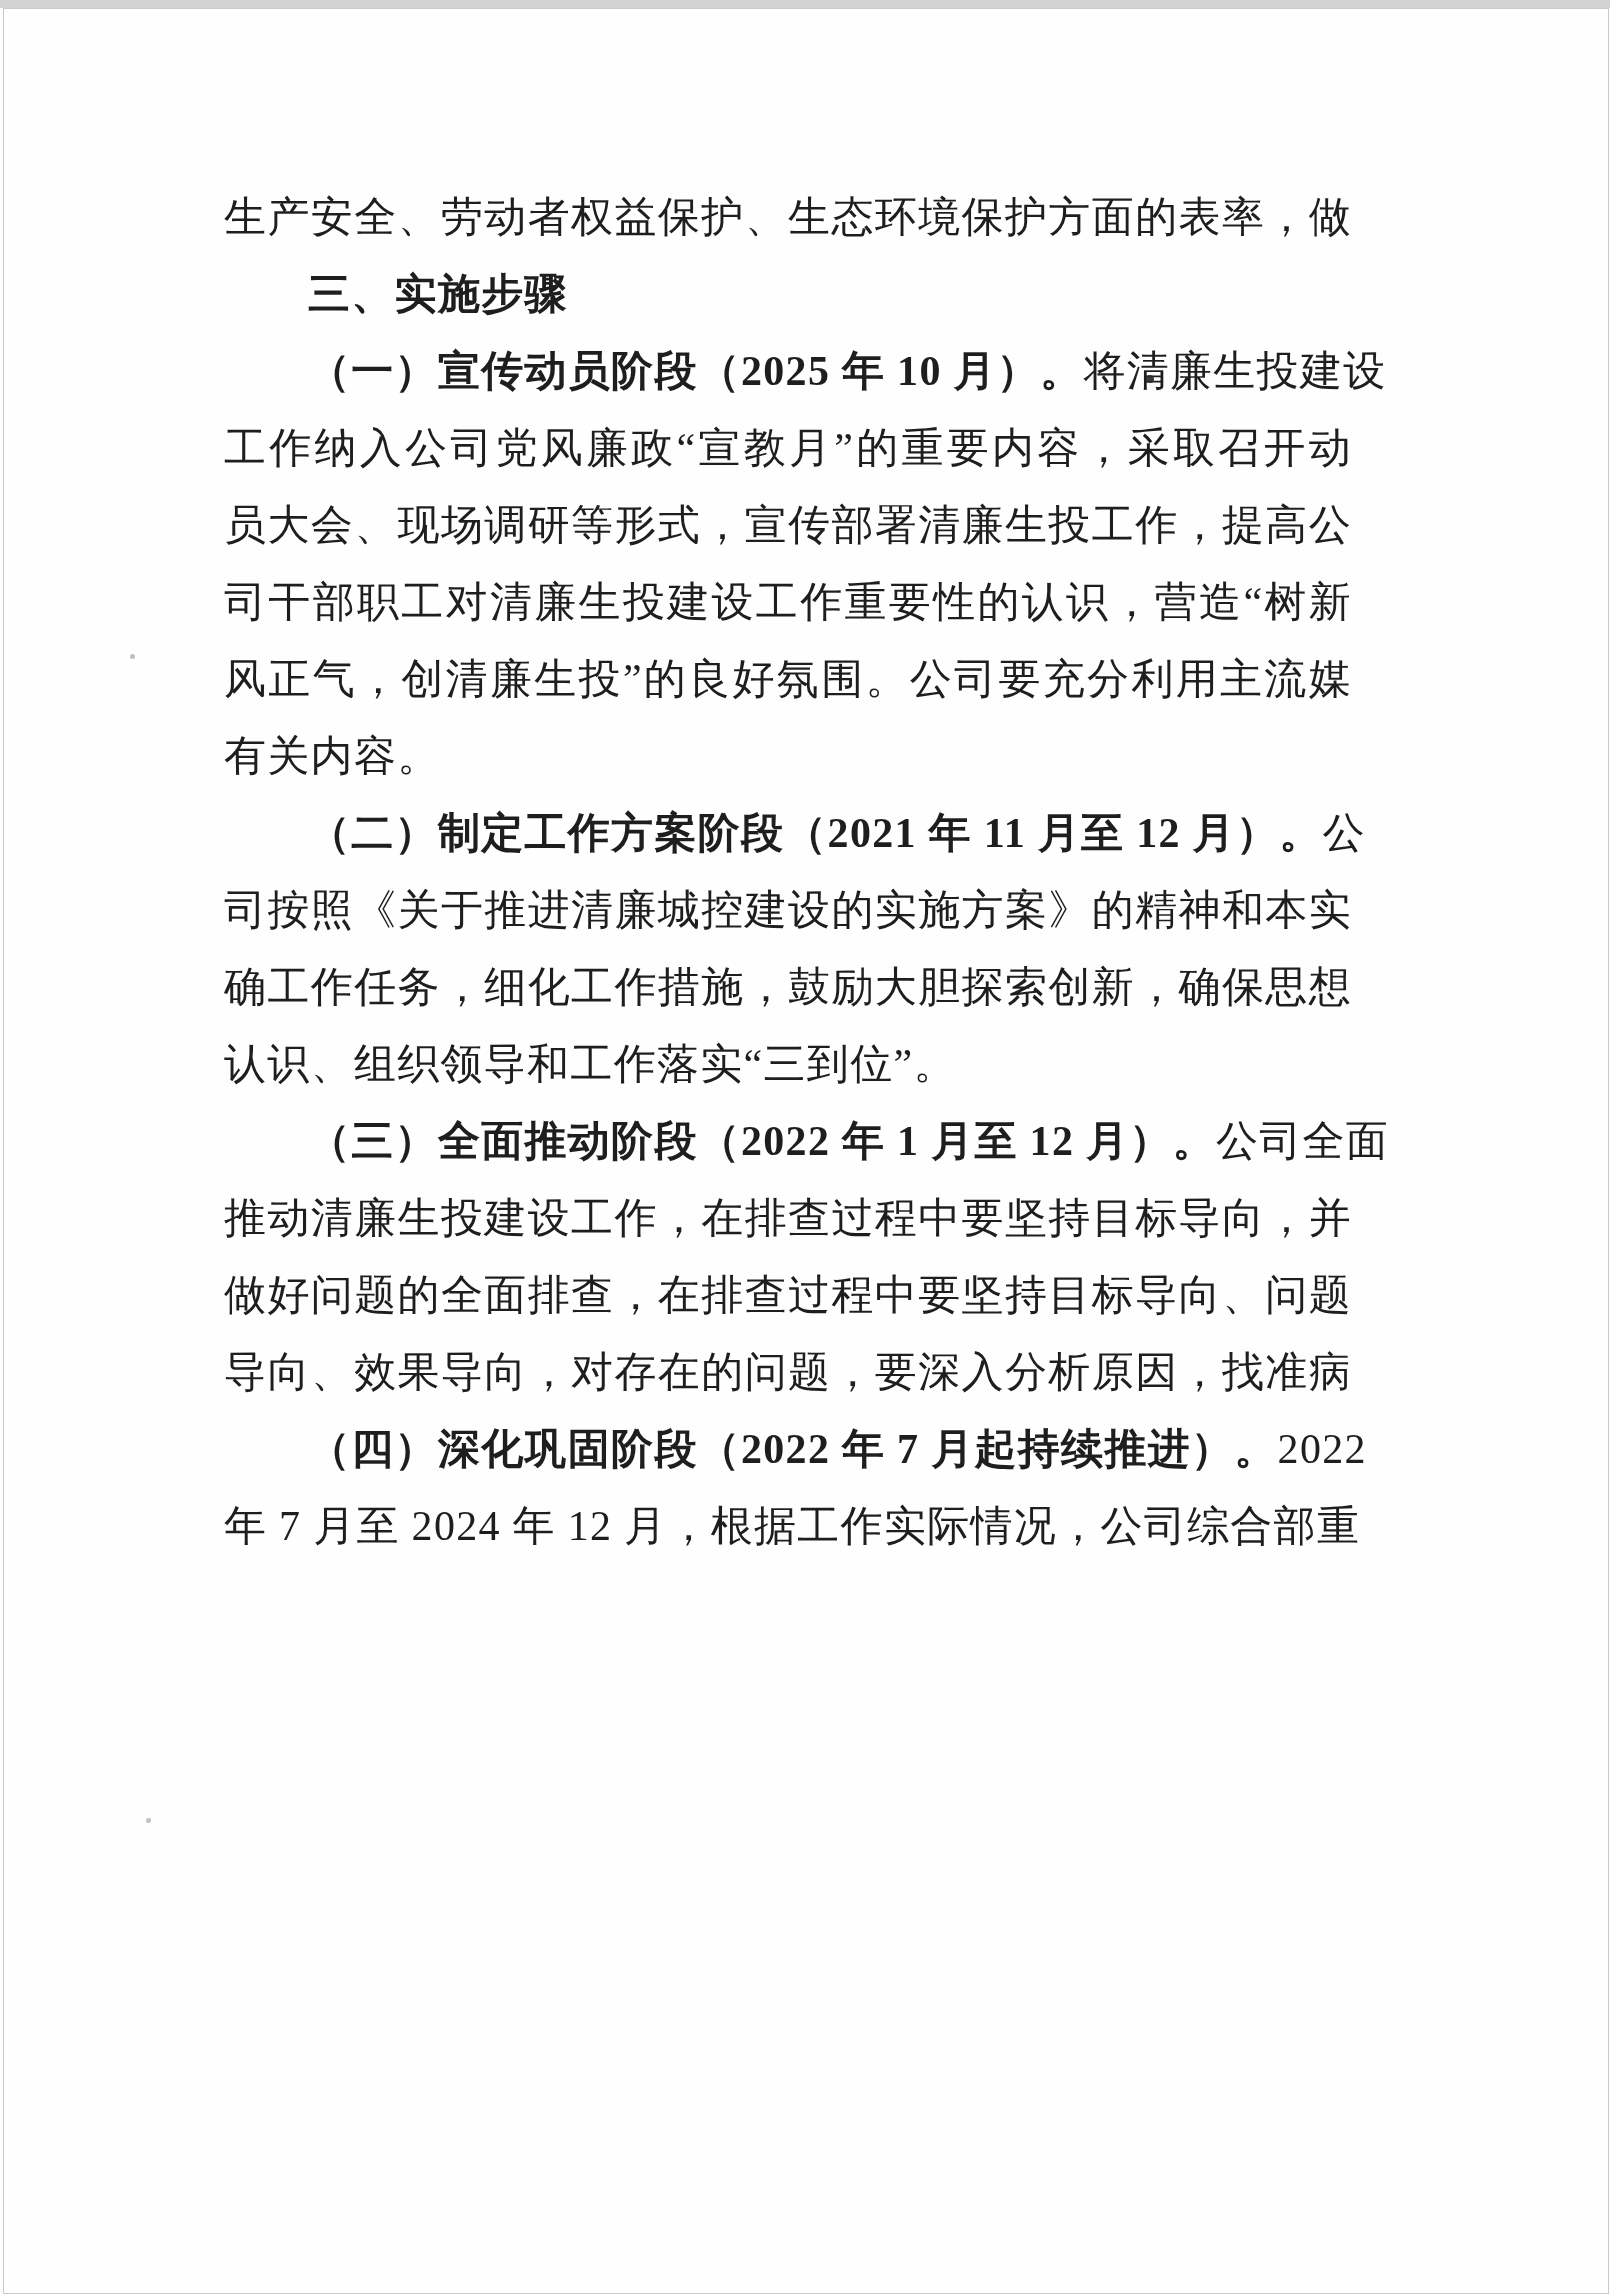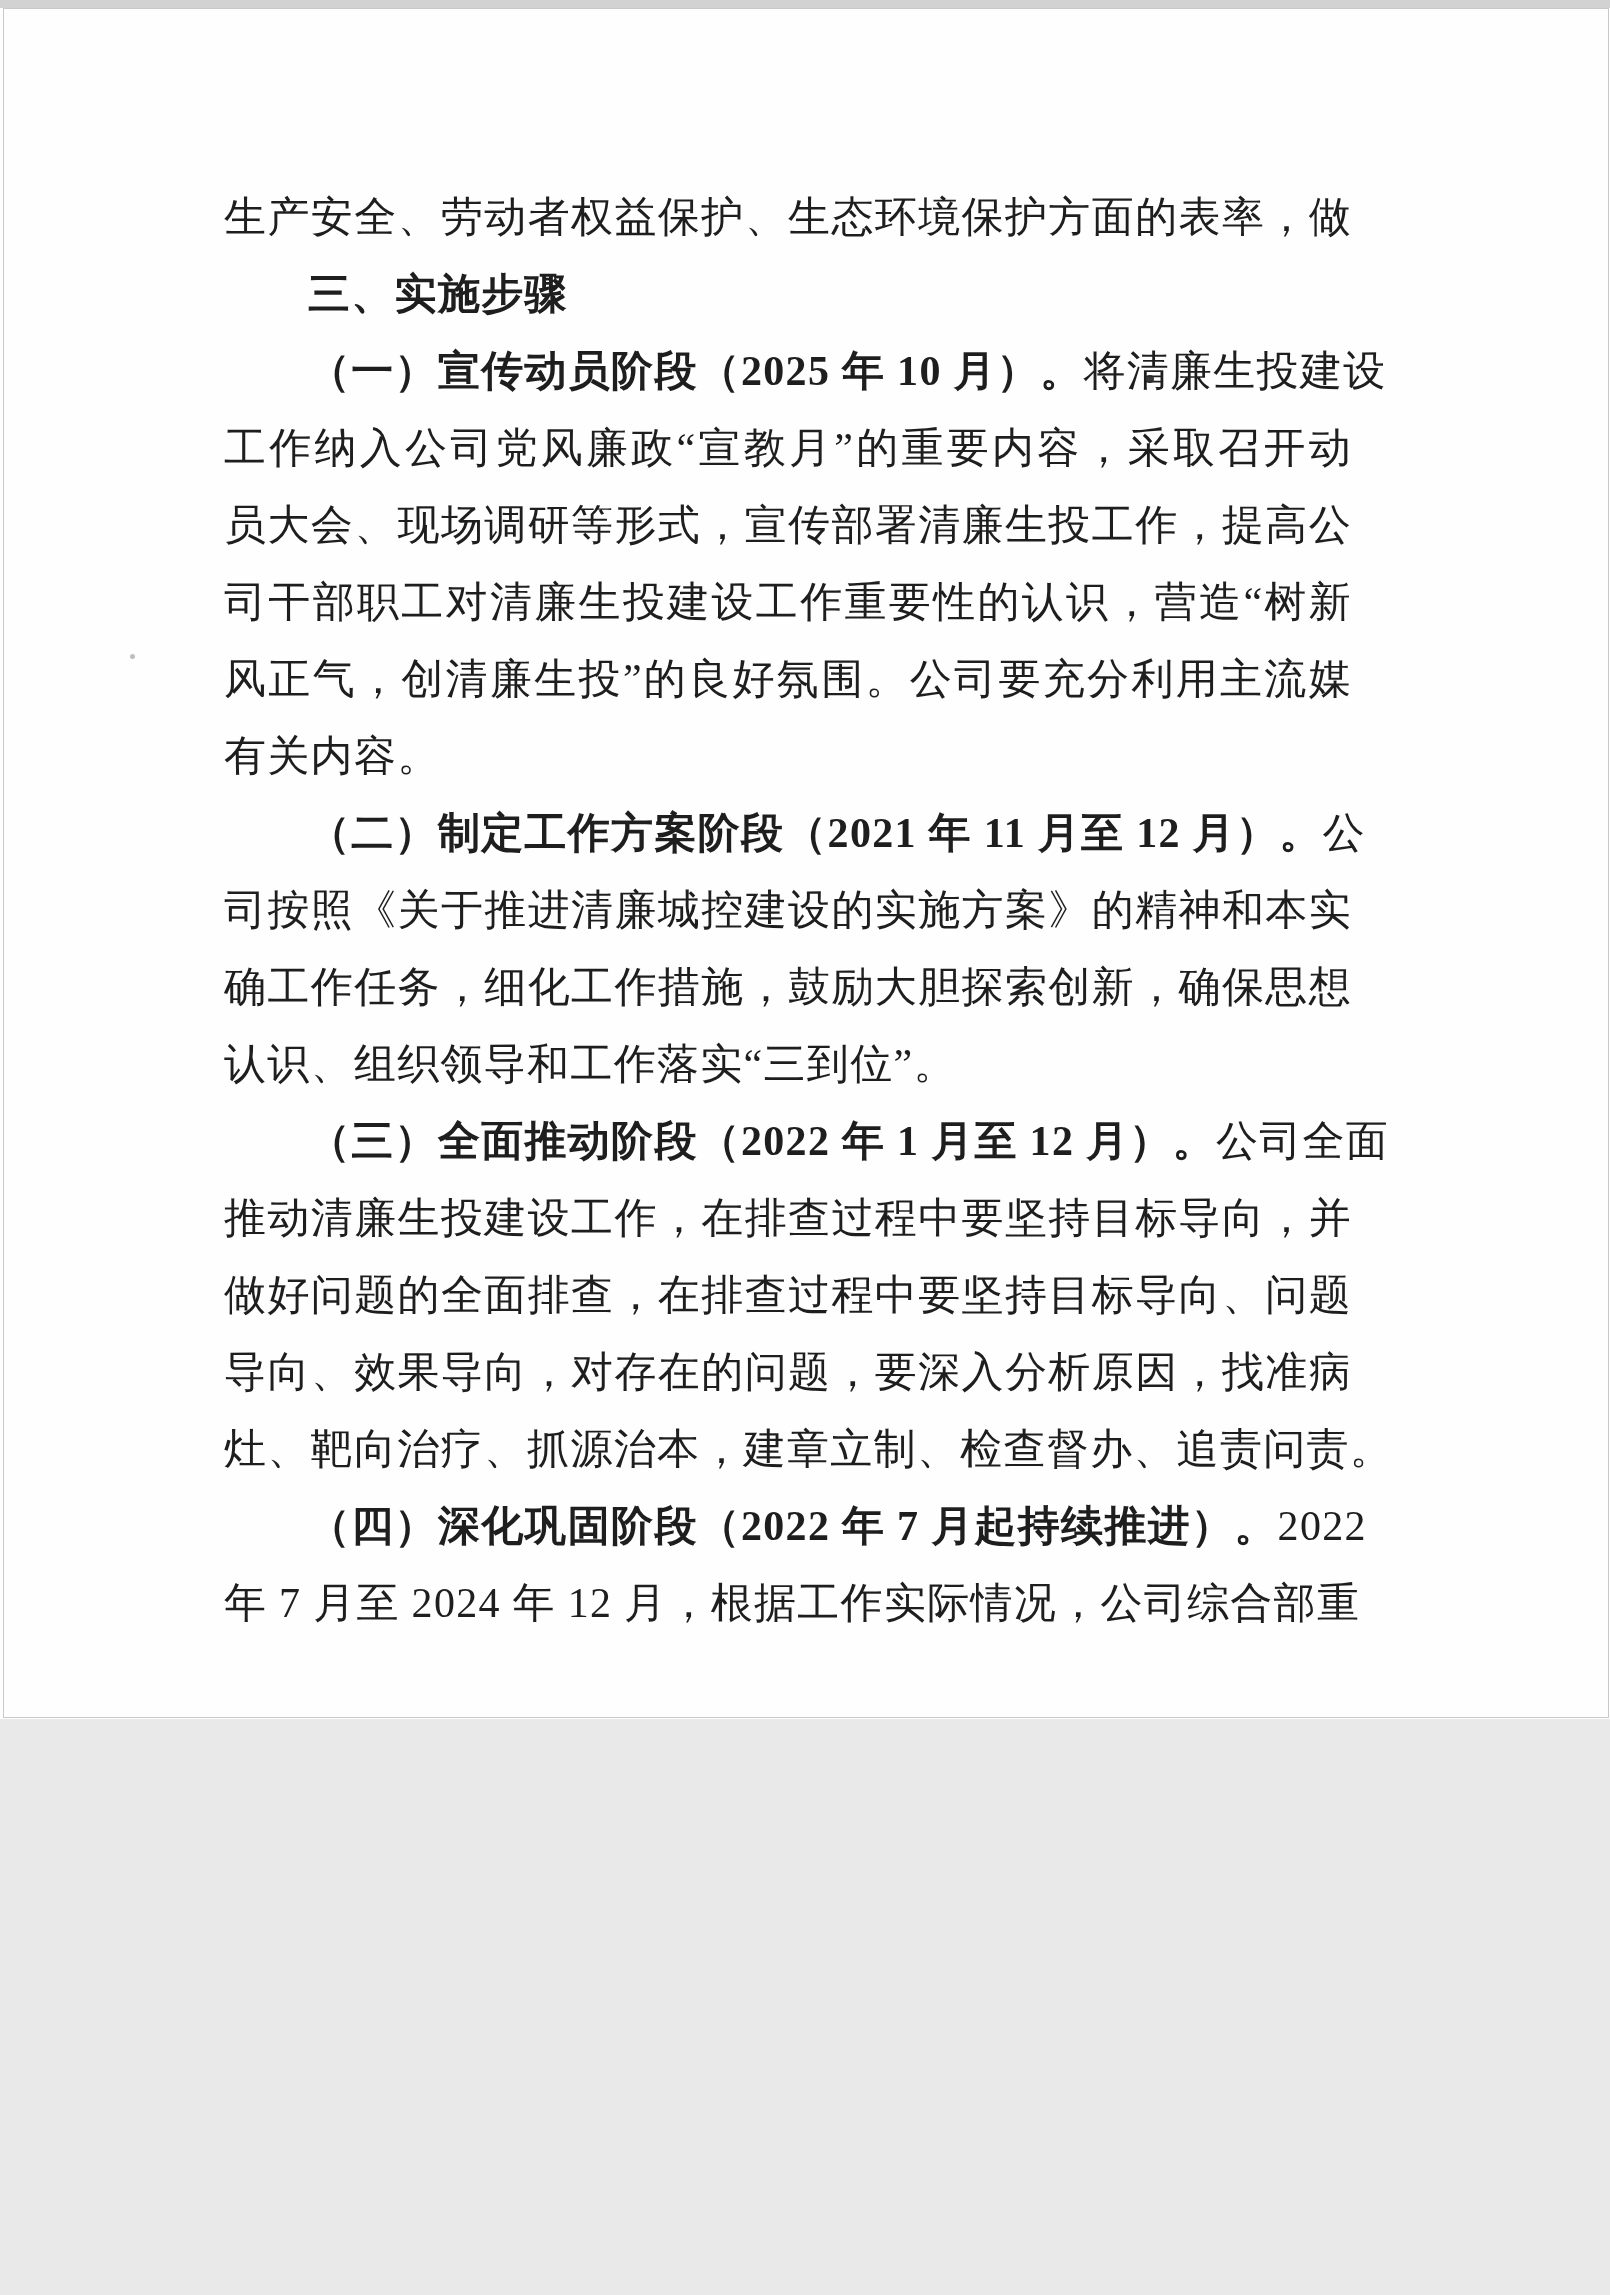--- a/index.html
+++ b/index.html
@@ -10,7 +10,7 @@
   .page {
     position: relative;
     width: 1611px;
-    height: 1719px;
+    height: 2295px;
     margin: 0 auto;
     background: #fefefe;
     box-sizing: border-box;

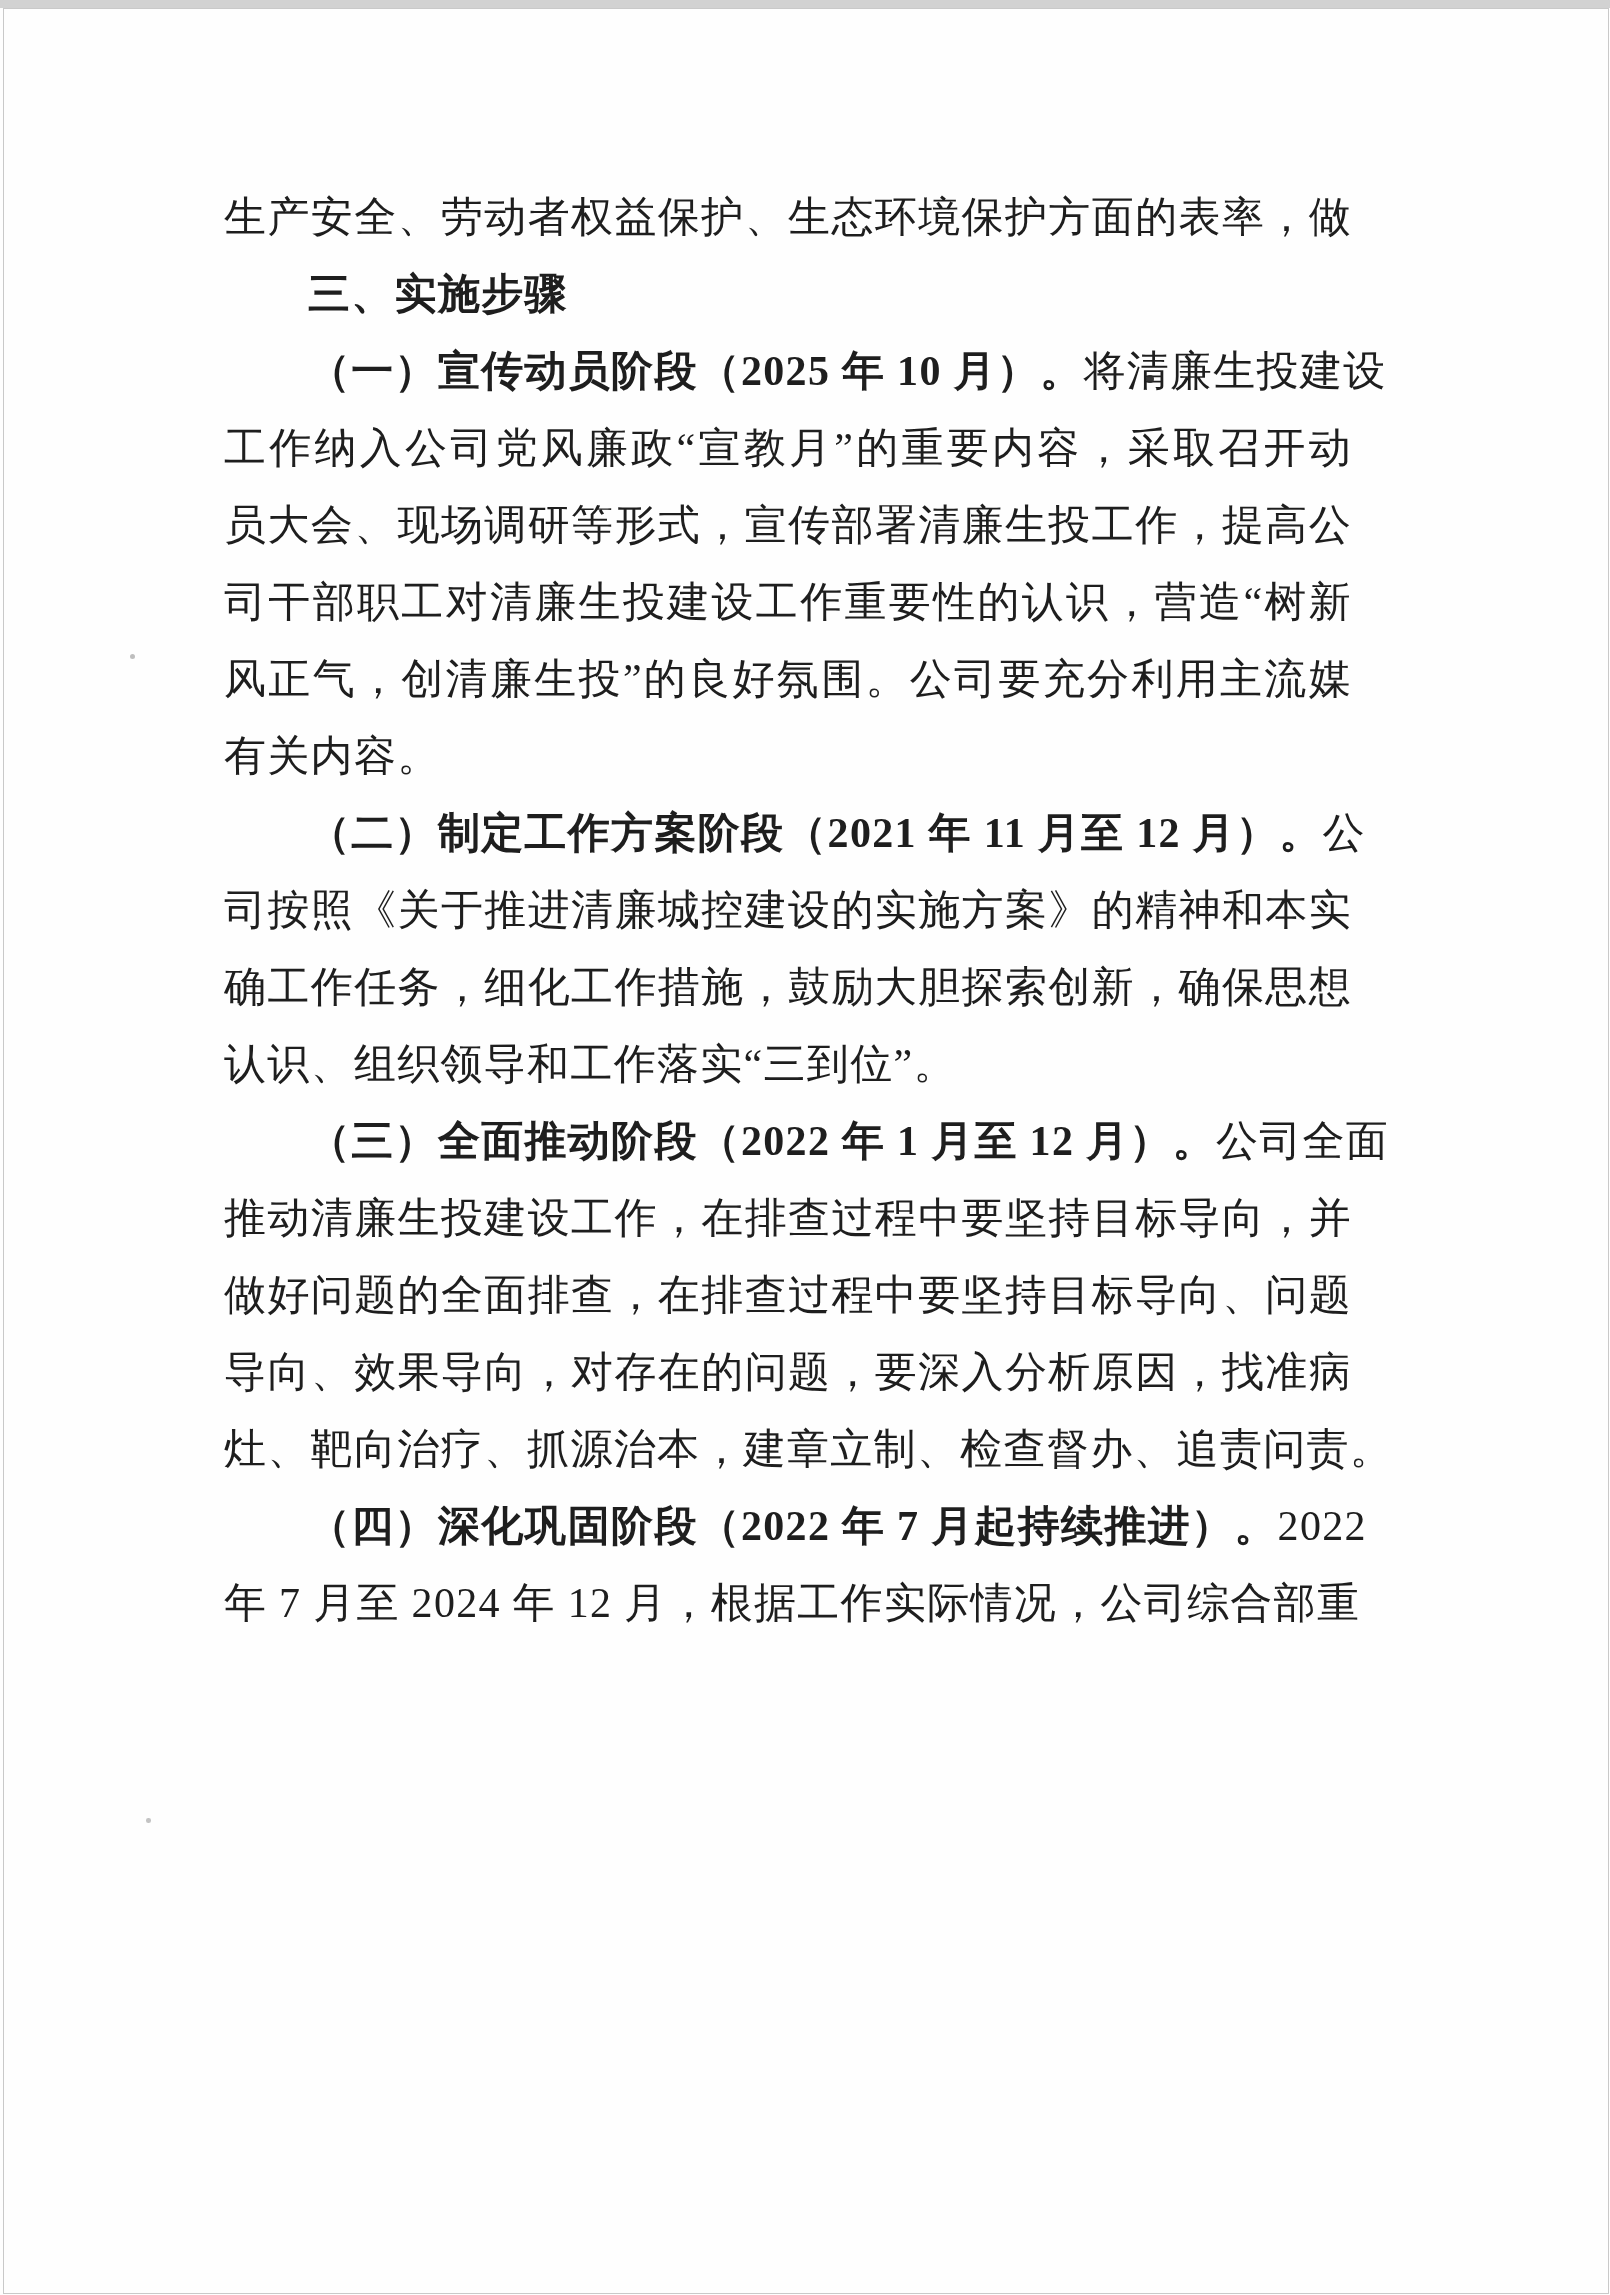--- a/index.html
+++ b/index.html
@@ -83,7 +83,6 @@
       <div class="line full"><span class="seg-regular">推动清廉生投建设工作，在排查过程中要坚持目标导向，并</span></div>
       <div class="line full"><span class="seg-regular">做好问题的全面排查，在排查过程中要坚持目标导向、问题</span></div>
       <div class="line full"><span class="seg-regular">导向、效果导向，对存在的问题，要深入分析原因，找准病</span></div>
-      <div class="line full"><span class="seg-regular">灶、靶向治疗、抓源治本，建章立制、检查督办、追责问责。</span></div>
       <div class="line full indent"><span class="seg-bold">（四）深化巩固阶段（2022 年 7 月起持续推进）。</span><span class="seg-regular">2022</span></div>
       <div class="line full"><span class="seg-regular">年 7 月至 2024 年 12 月，根据工作实际情况，公司综合部重</span></div>
     </div>

